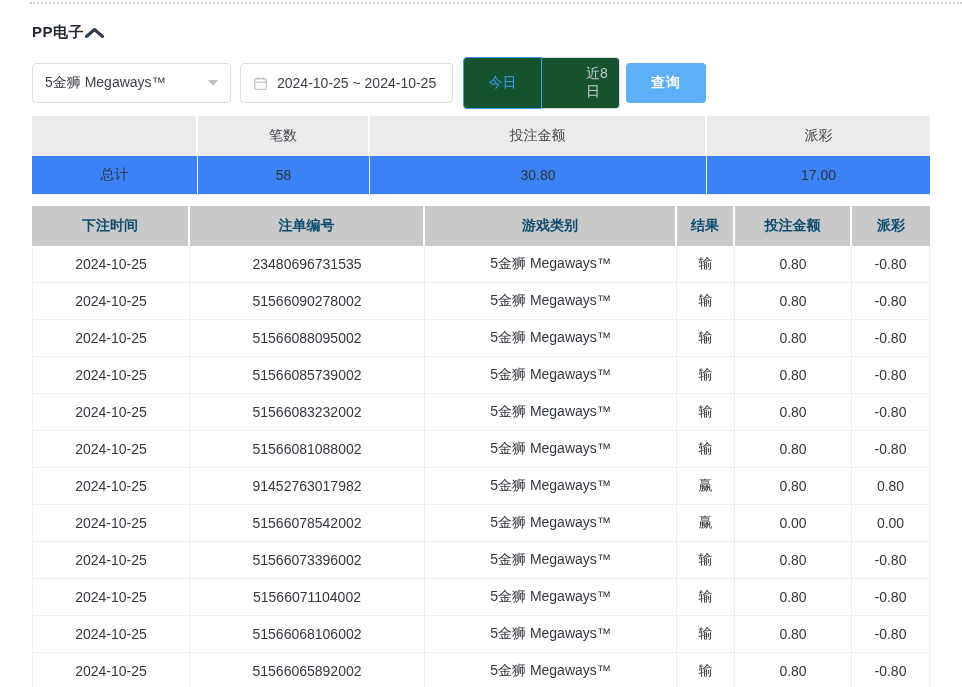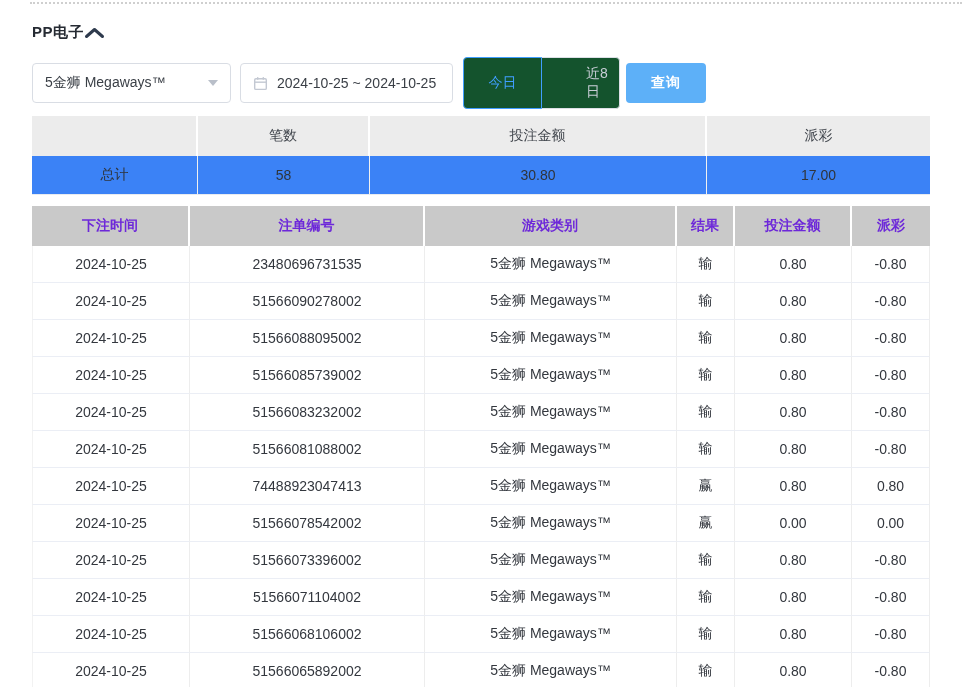--- a/index.html
+++ b/index.html
@@ -54,7 +54,7 @@
   .summary-table td:last-child{border-right:none;}
 
   .main-table{margin-top:11px;}
-  .main-table th{height:40px;background:var(--th-gray);color:#6d28d9;font-weight:bold;font-size:14px;
+  .main-table th{height:40px;background:var(--th-gray);color:#0c4a6e;font-weight:bold;font-size:14px;
        border-right:2px solid #fff;}
   .main-table th:last-child{border-right:none;}
   .main-table td{height:37px;font-size:14px;color:#33373e;background:#fff;

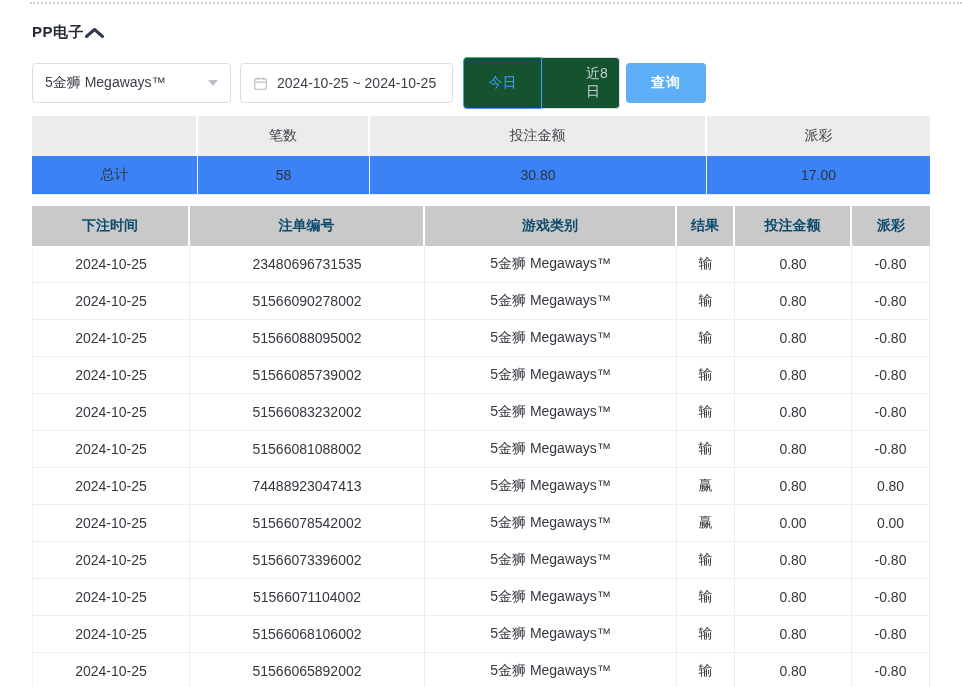--- a/index.html
+++ b/index.html
@@ -199,7 +199,7 @@
         </tr>
         <tr>
           <td>2024-10-25</td>
-          <td>74488923047413</td>
+          <td>91452763017982</td>
           <td>5金狮 Megaways™</td>
           <td>赢</td>
           <td>0.80</td>

